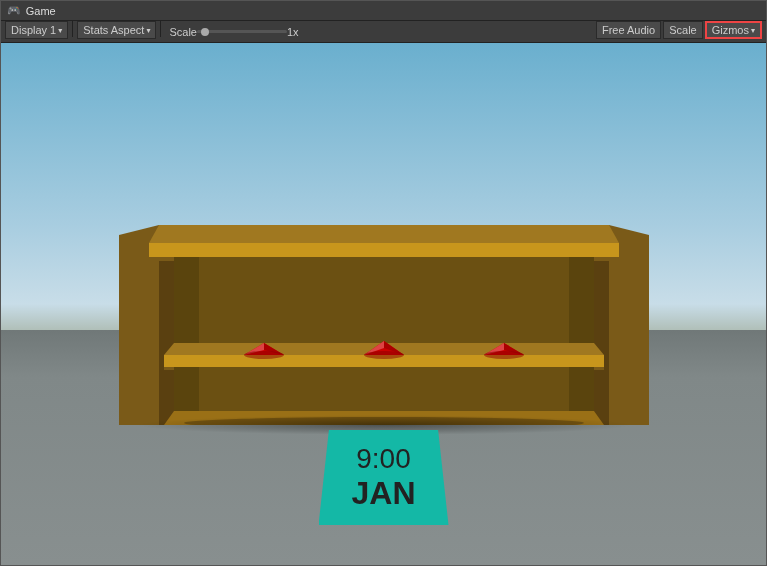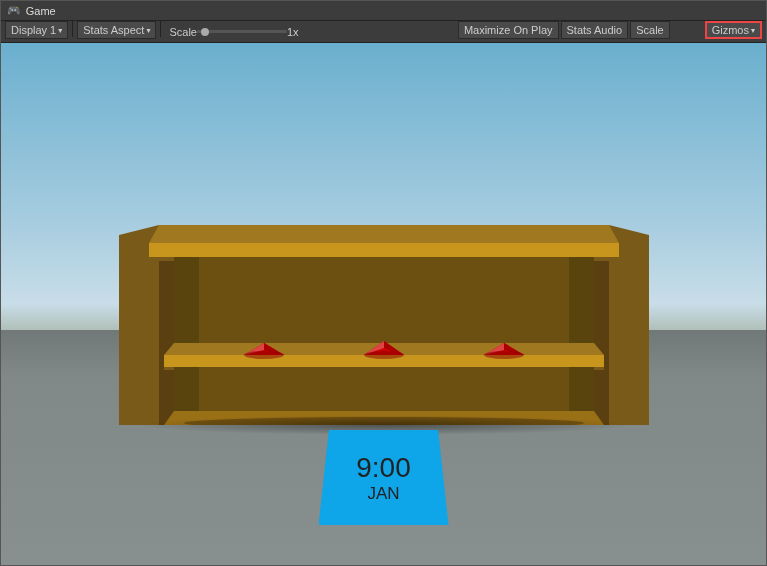--- a/index.html
+++ b/index.html
@@ -220,9 +220,6 @@
 
     <div class="toolbar-spacer"></div>
 
-    <div class="toolbar-item">
-      <span>Maximize On Play</span>
-    </div>
 
     <div class="toolbar-item">
       <span>Stats Audio</span>

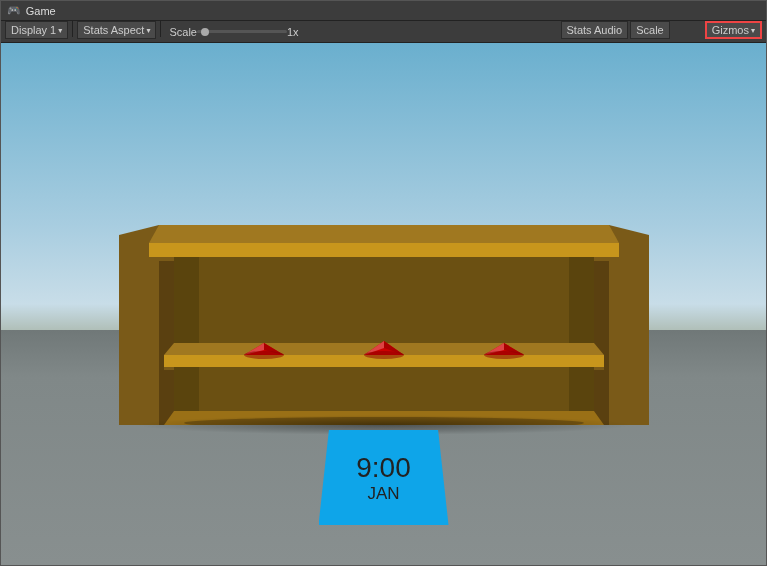--- a/index.html
+++ b/index.html
@@ -222,7 +222,7 @@
 
 
     <div class="toolbar-item">
-      <span>Stats Audio</span>
+      <span>Free Audio</span>
     </div>
 
     <div class="toolbar-item">

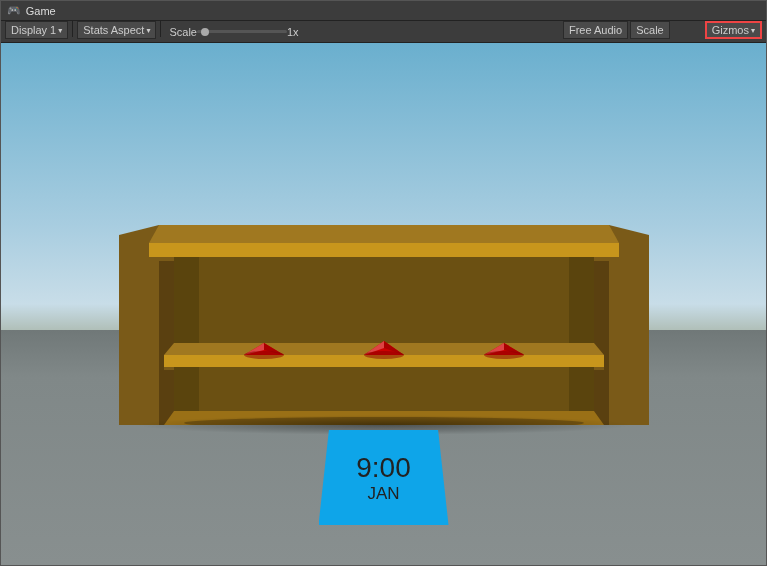--- a/index.html
+++ b/index.html
@@ -111,7 +111,6 @@
       padding: 0 5px;
       gap: 2px;
       cursor: pointer;
-      margin-left: 33px;
     }
 
     

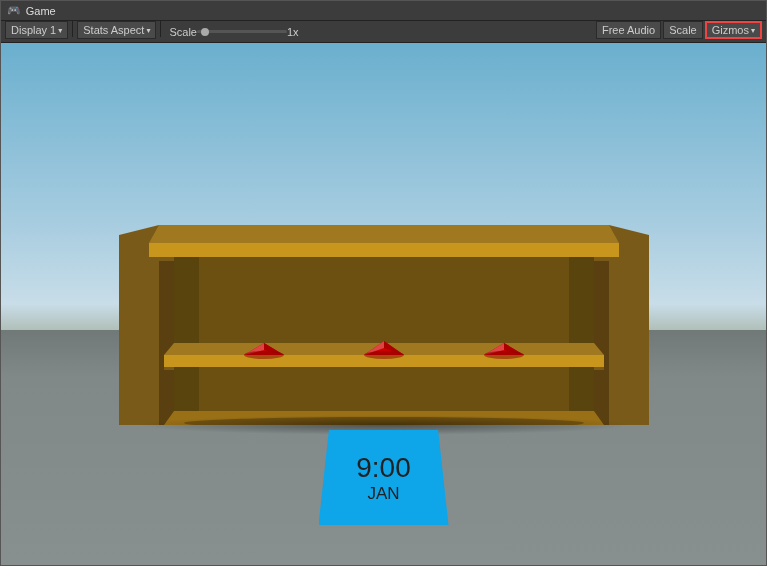--- a/index.html
+++ b/index.html
@@ -161,7 +161,7 @@
       transform: translateX(-50%);
       width: 130px;
       height: 95px;
-      background: #0ea5e9;
+      background: #14b8a6;
       display: flex;
       flex-direction: column;
       align-items: center;

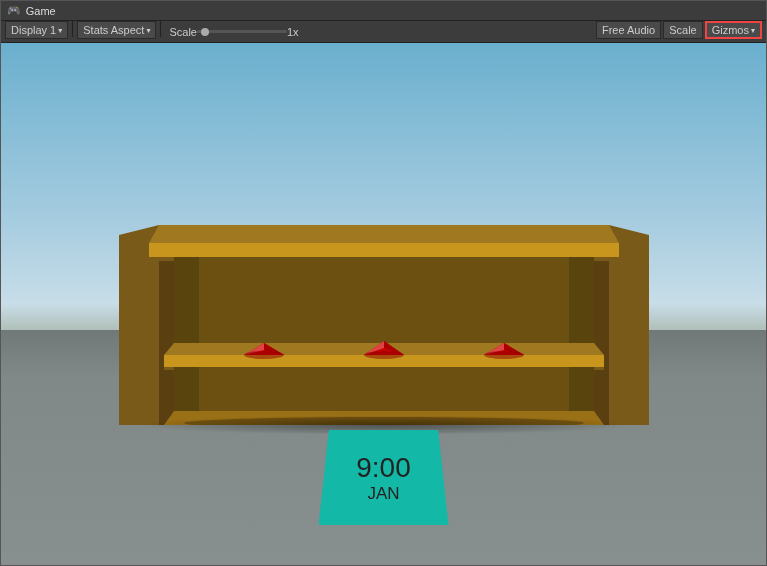--- a/index.html
+++ b/index.html
@@ -177,8 +177,8 @@
     }
 
     .time-card-month {
-      font-size: 17px;
-      font-weight: normal;
+      font-size: 32px;
+      font-weight: bold;
       color: #222;
     }
   </style>

